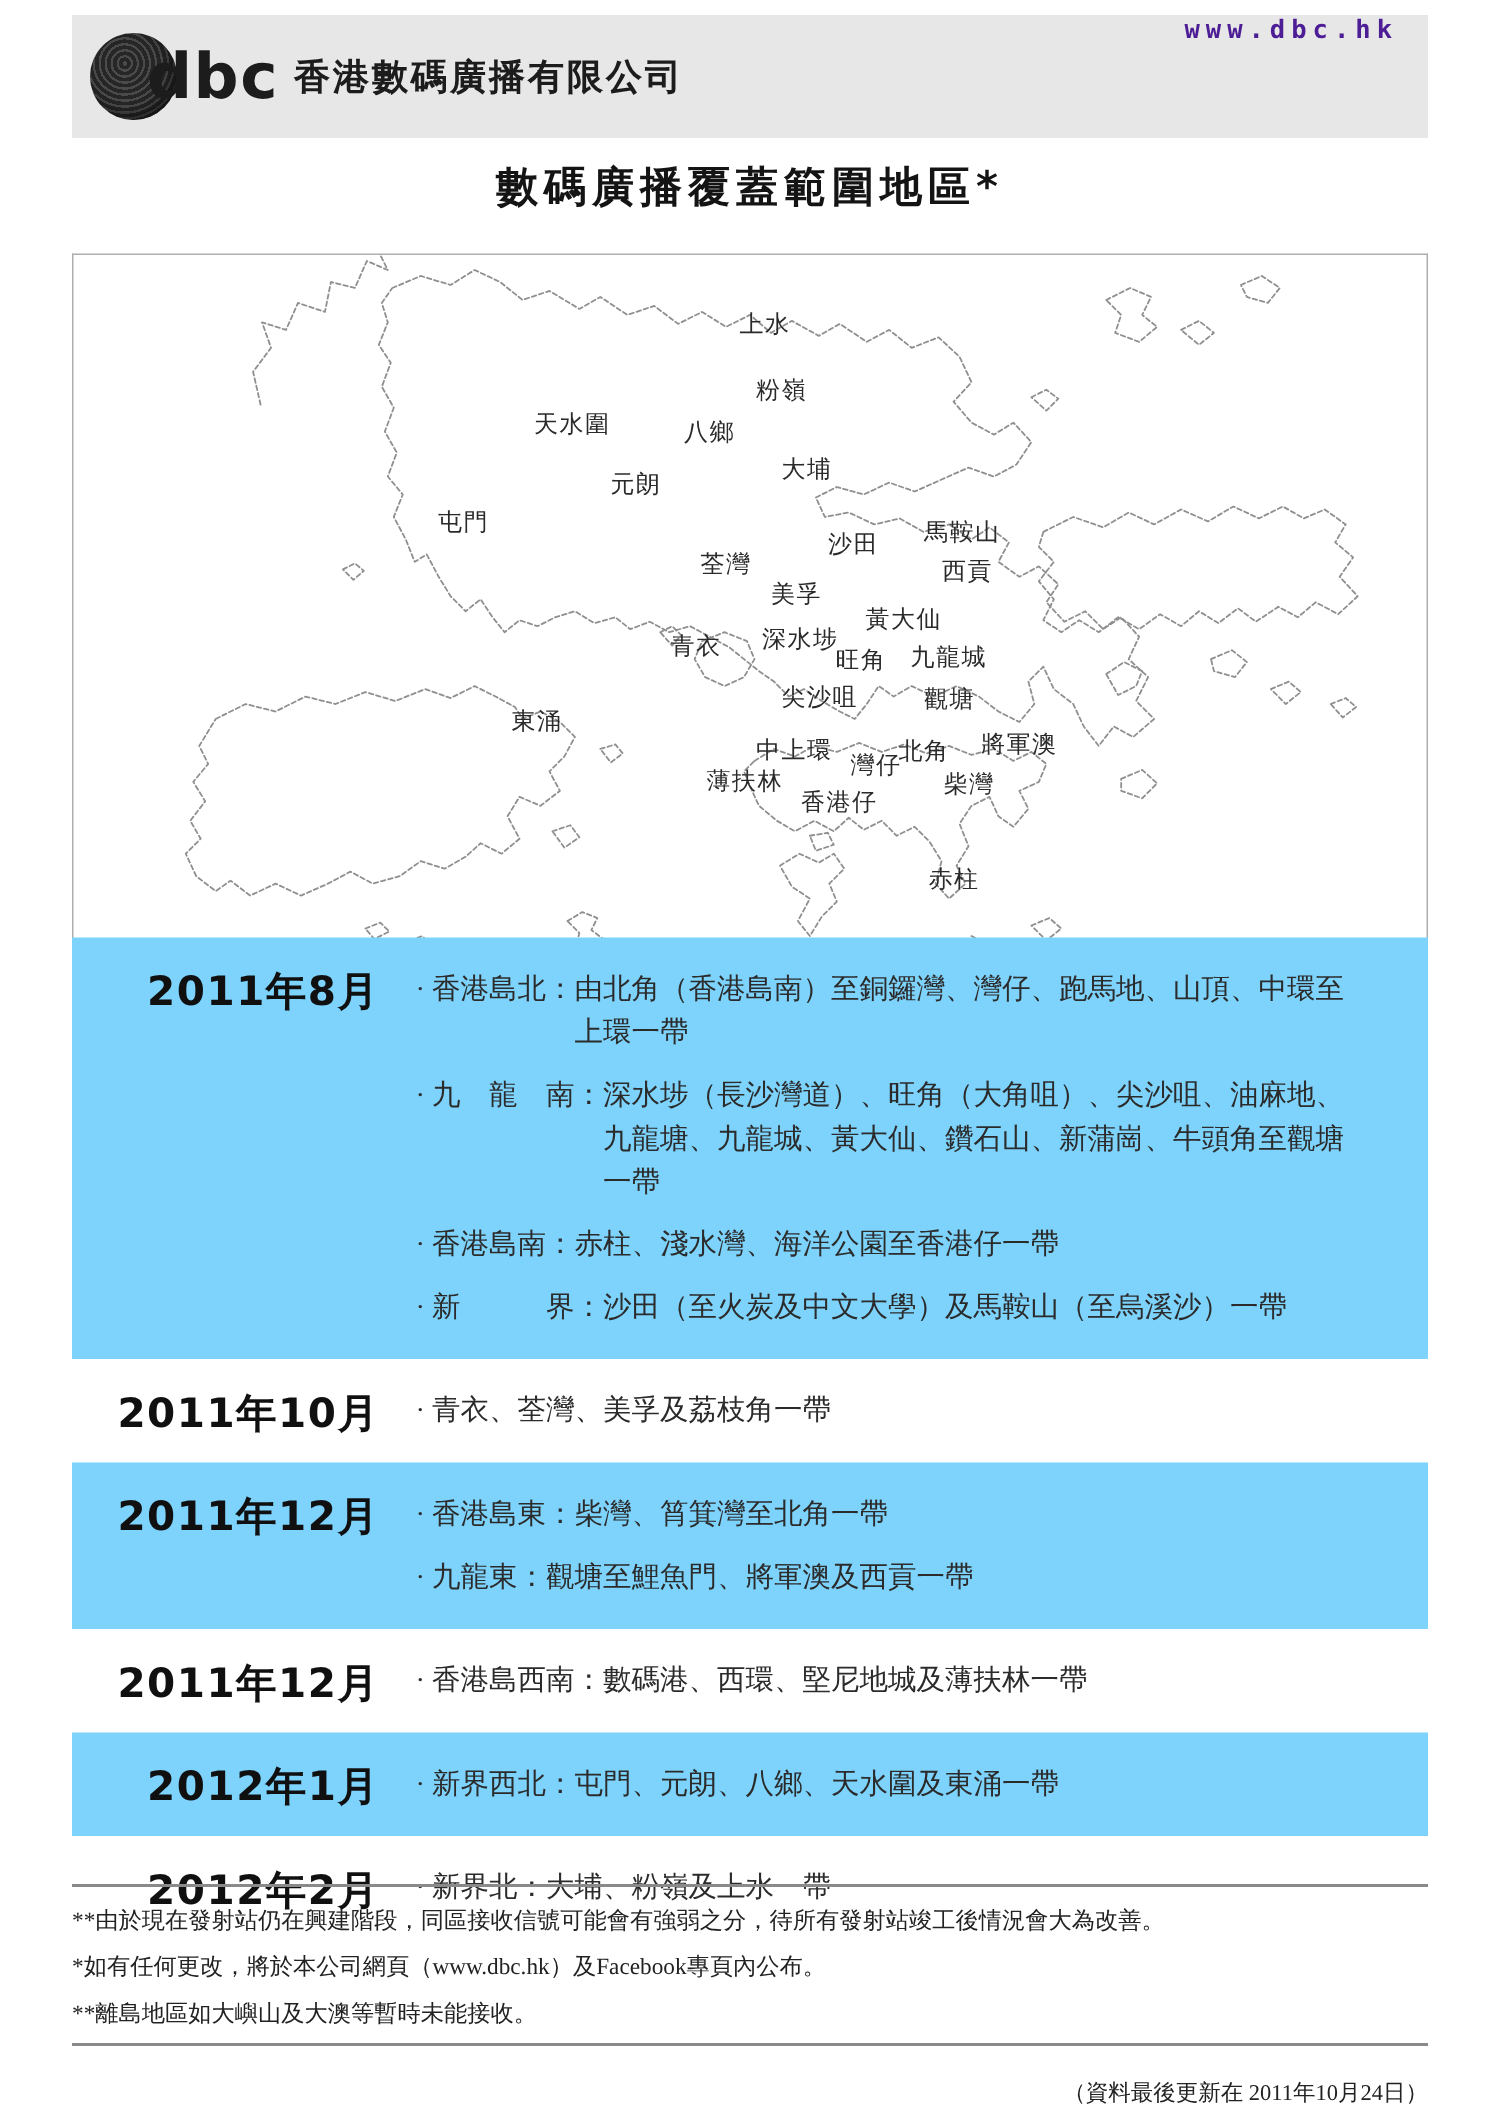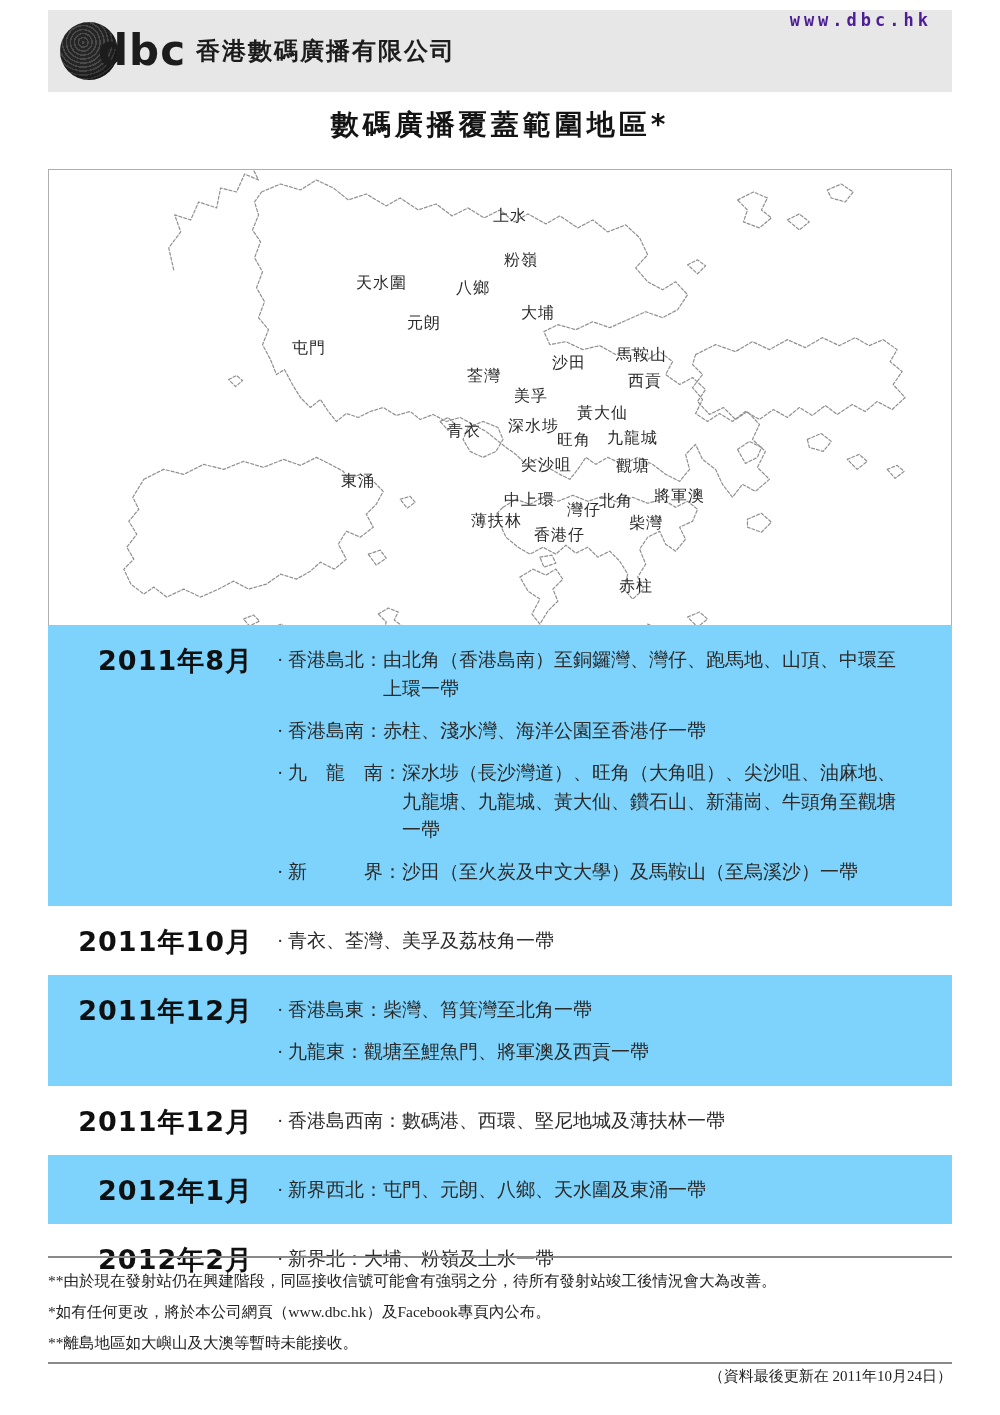--- a/index.html
+++ b/index.html
@@ -174,12 +174,12 @@
             <span class="item-body">由北角（香港島南）至銅鑼灣、灣仔、跑馬地、山頂、中環至上環一帶</span>
           </div>
           <div class="item">
+            <span class="item-head">· 九　龍　南：</span>
+            <span class="item-body">深水埗（長沙灣道）、旺角（大角咀）、尖沙咀、油麻地、九龍塘、九龍城、黃大仙、鑽石山、新蒲崗、牛頭角至觀塘一帶</span>
+          </div>
+          <div class="item">
             <span class="item-head">· 香港島南：</span>
             <span class="item-body">赤柱、淺水灣、海洋公園至香港仔一帶</span>
-          </div>
-          <div class="item">
-            <span class="item-head">· 九　龍　南：</span>
-            <span class="item-body">深水埗（長沙灣道）、旺角（大角咀）、尖沙咀、油麻地、九龍塘、九龍城、黃大仙、鑽石山、新蒲崗、牛頭角至觀塘一帶</span>
           </div>
           <div class="item">
             <span class="item-head">· 新　　　界：</span>

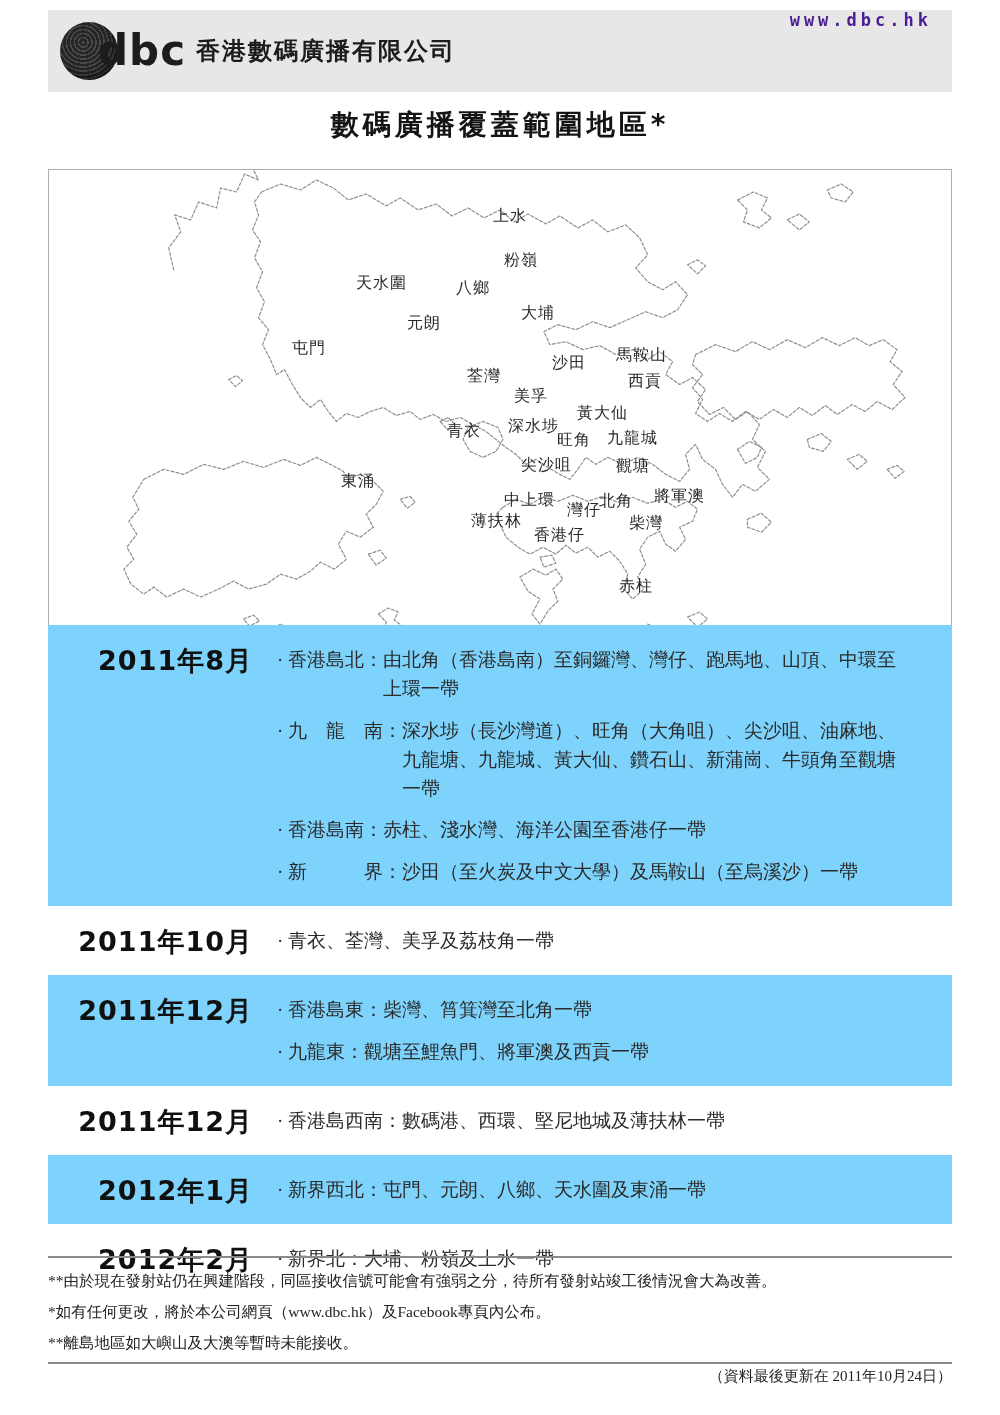--- a/index.html
+++ b/index.html
@@ -48,7 +48,7 @@
   .note { margin:7px 0; font-size:15.5px; color:#222222; line-height:1.55;
           font-family:"Liberation Serif","DejaVu Serif",serif; }
   .note:first-of-type { margin-top:11px; }
-  .updated { text-align:right; font-size:15px; color:#222222; margin-top:3px;
+  .updated { text-align:right; font-size:15px; color:#222222; margin-top:22px;
              font-family:"Liberation Serif","DejaVu Serif",serif; }
 </style>
 </head>

